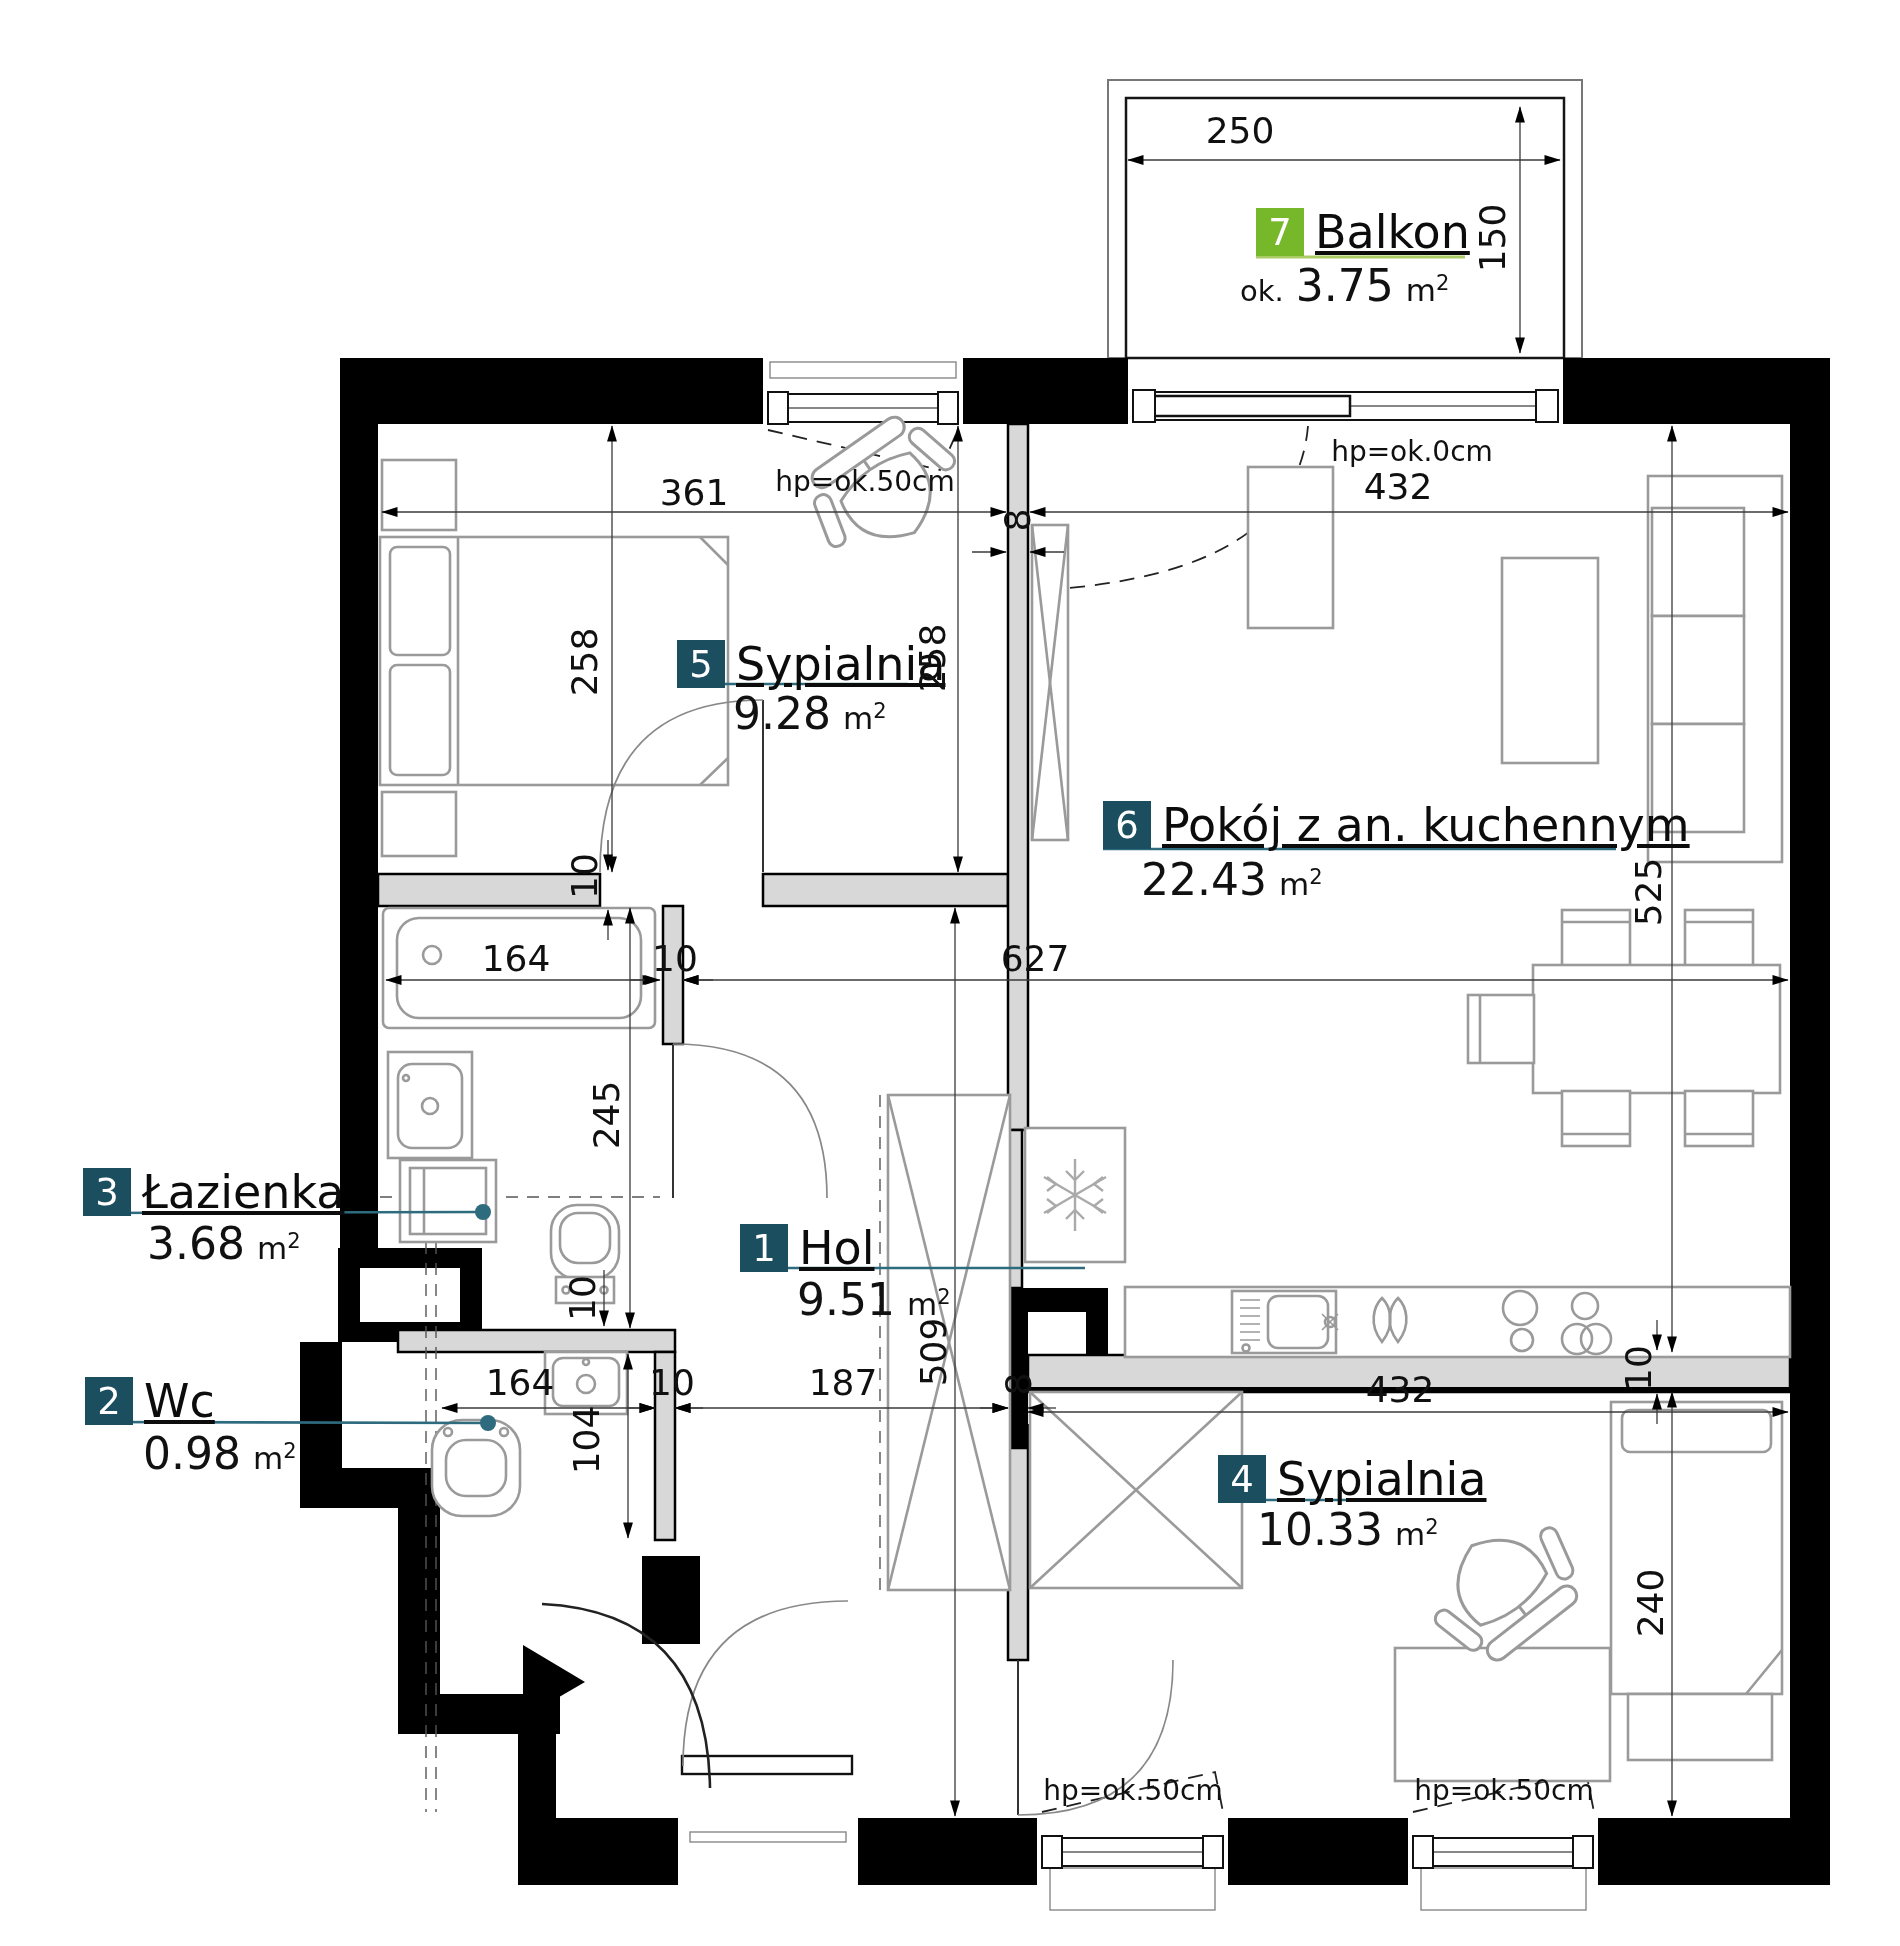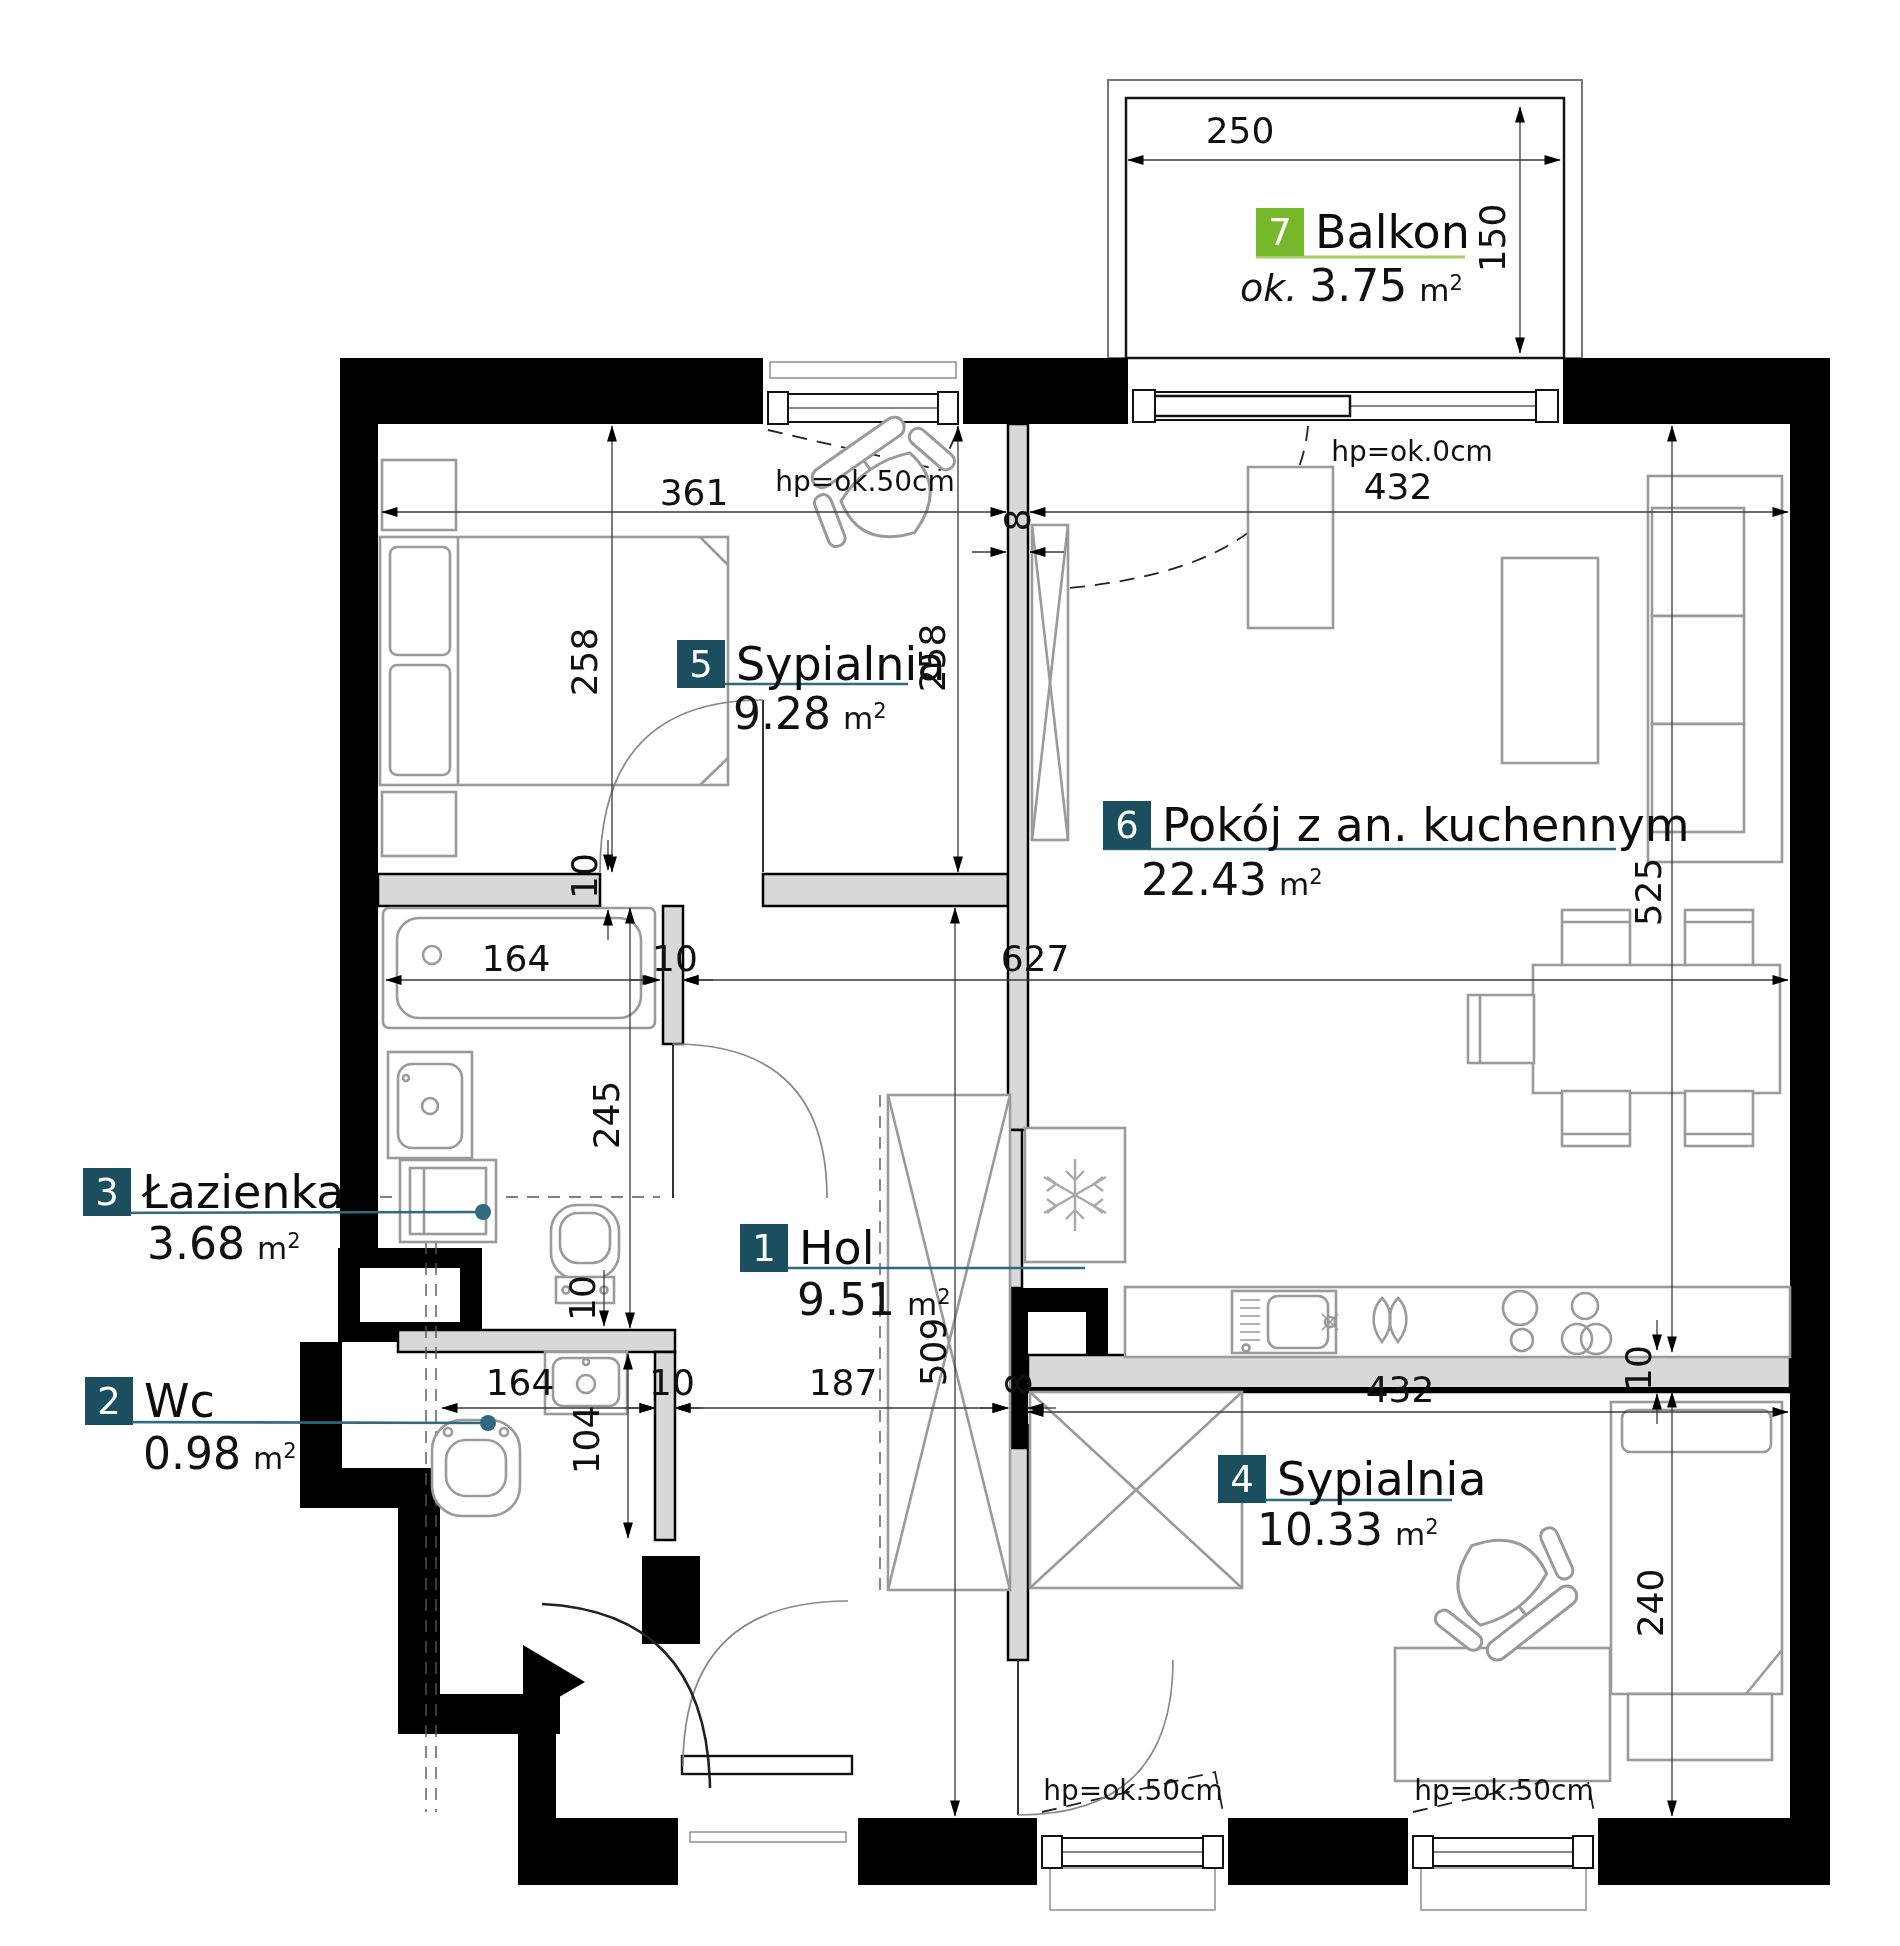--- a/index.html
+++ b/index.html
@@ -11,7 +11,7 @@
   .rl-num{width:48px;height:48px;flex:0 0 48px;display:flex;align-items:center;justify-content:center;
           background:var(--teal);color:#fff;font-size:37px;}
   .rl-num.green{background:var(--green);}
-  .rl-name{font-size:46px;color:#0c0c0c;}
+  .rl-name{font-size:46px;color:#0c0c0c;text-decoration:underline;}
   .rl-area{position:absolute;display:flex;align-items:baseline;gap:12px;white-space:nowrap;}
   .rl-area .val{font-size:44px;}
   .rl-area .ok{font-size:38px;font-style:italic;}

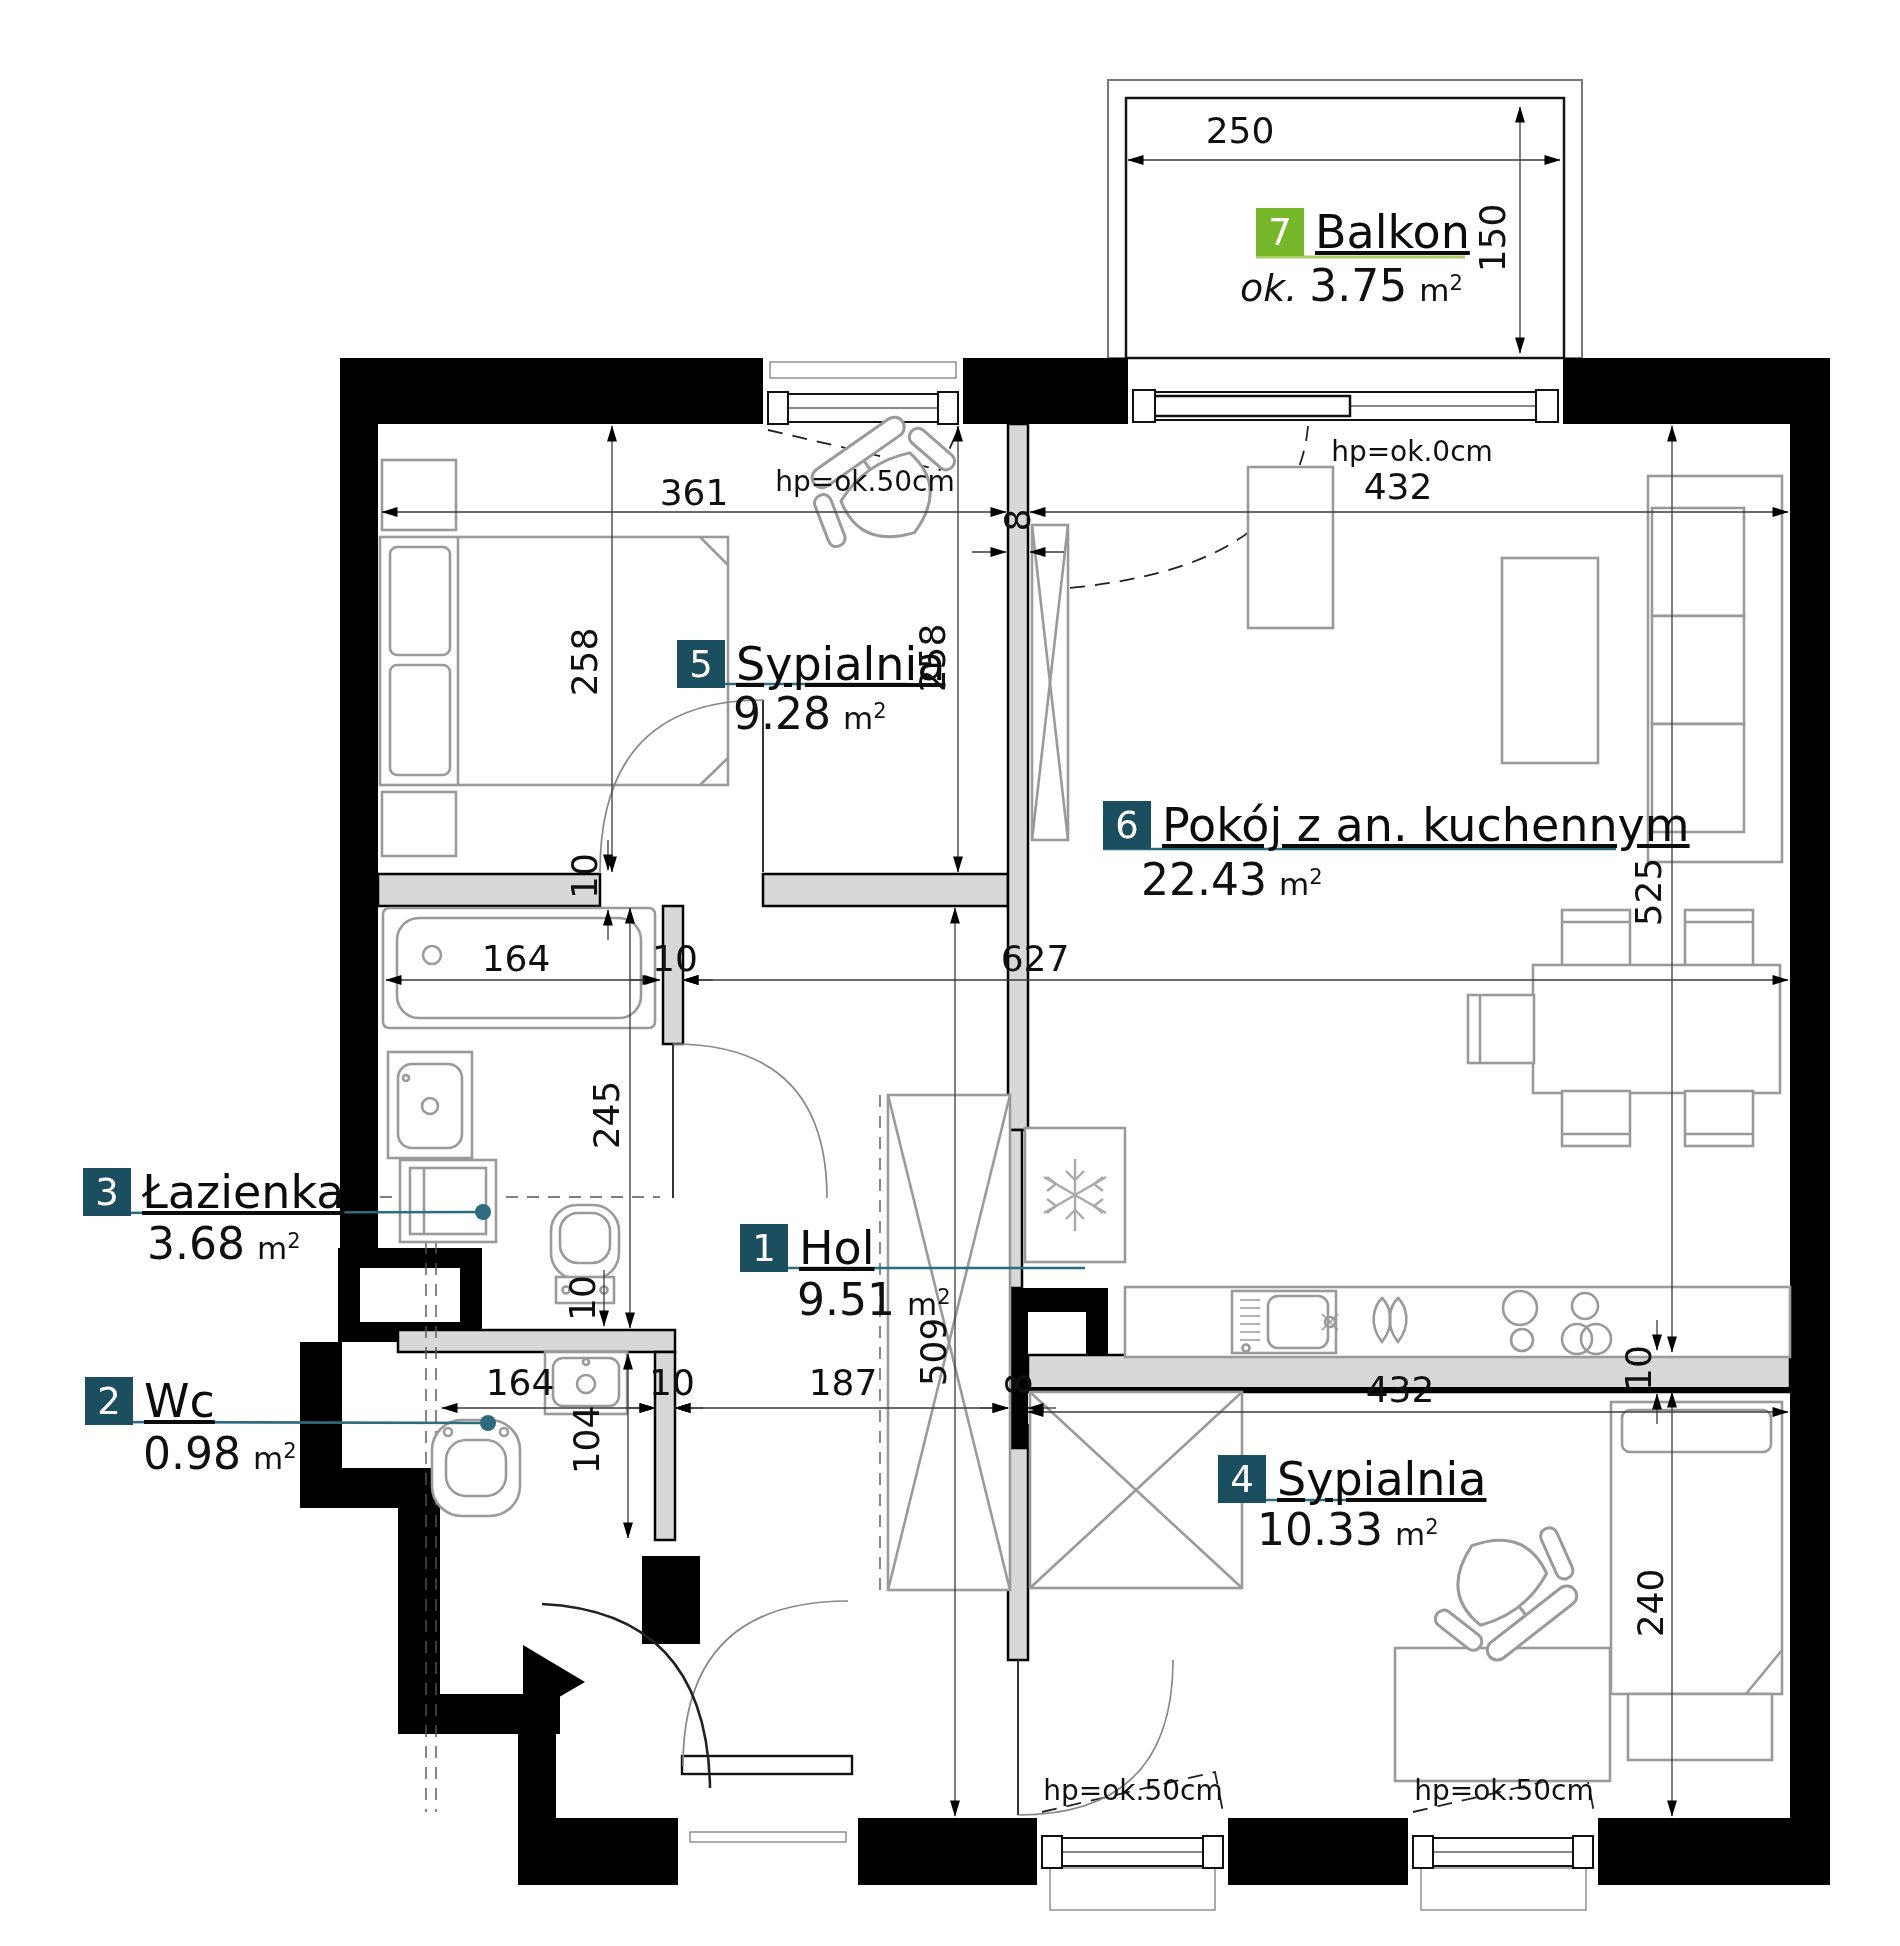--- a/index.html
+++ b/index.html
@@ -14,7 +14,7 @@
   .rl-name{font-size:46px;color:#0c0c0c;text-decoration:underline;}
   .rl-area{position:absolute;display:flex;align-items:baseline;gap:12px;white-space:nowrap;}
   .rl-area .val{font-size:44px;}
-  .rl-area .ok{font-size:38px;font-style:italic;}
+  .rl-area .ok{font-size:29px;}
   .rl-area .unit{font-size:31px;}
   .rl-area .unit sup{font-size:21px;}
   

